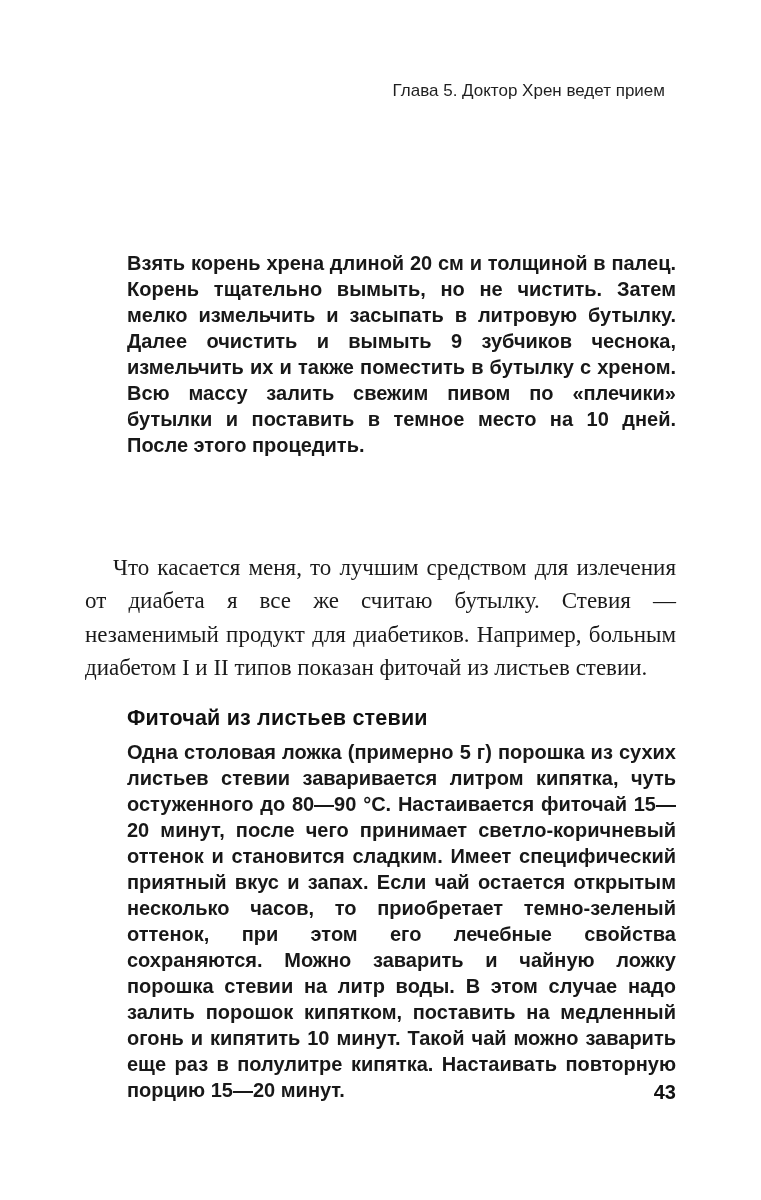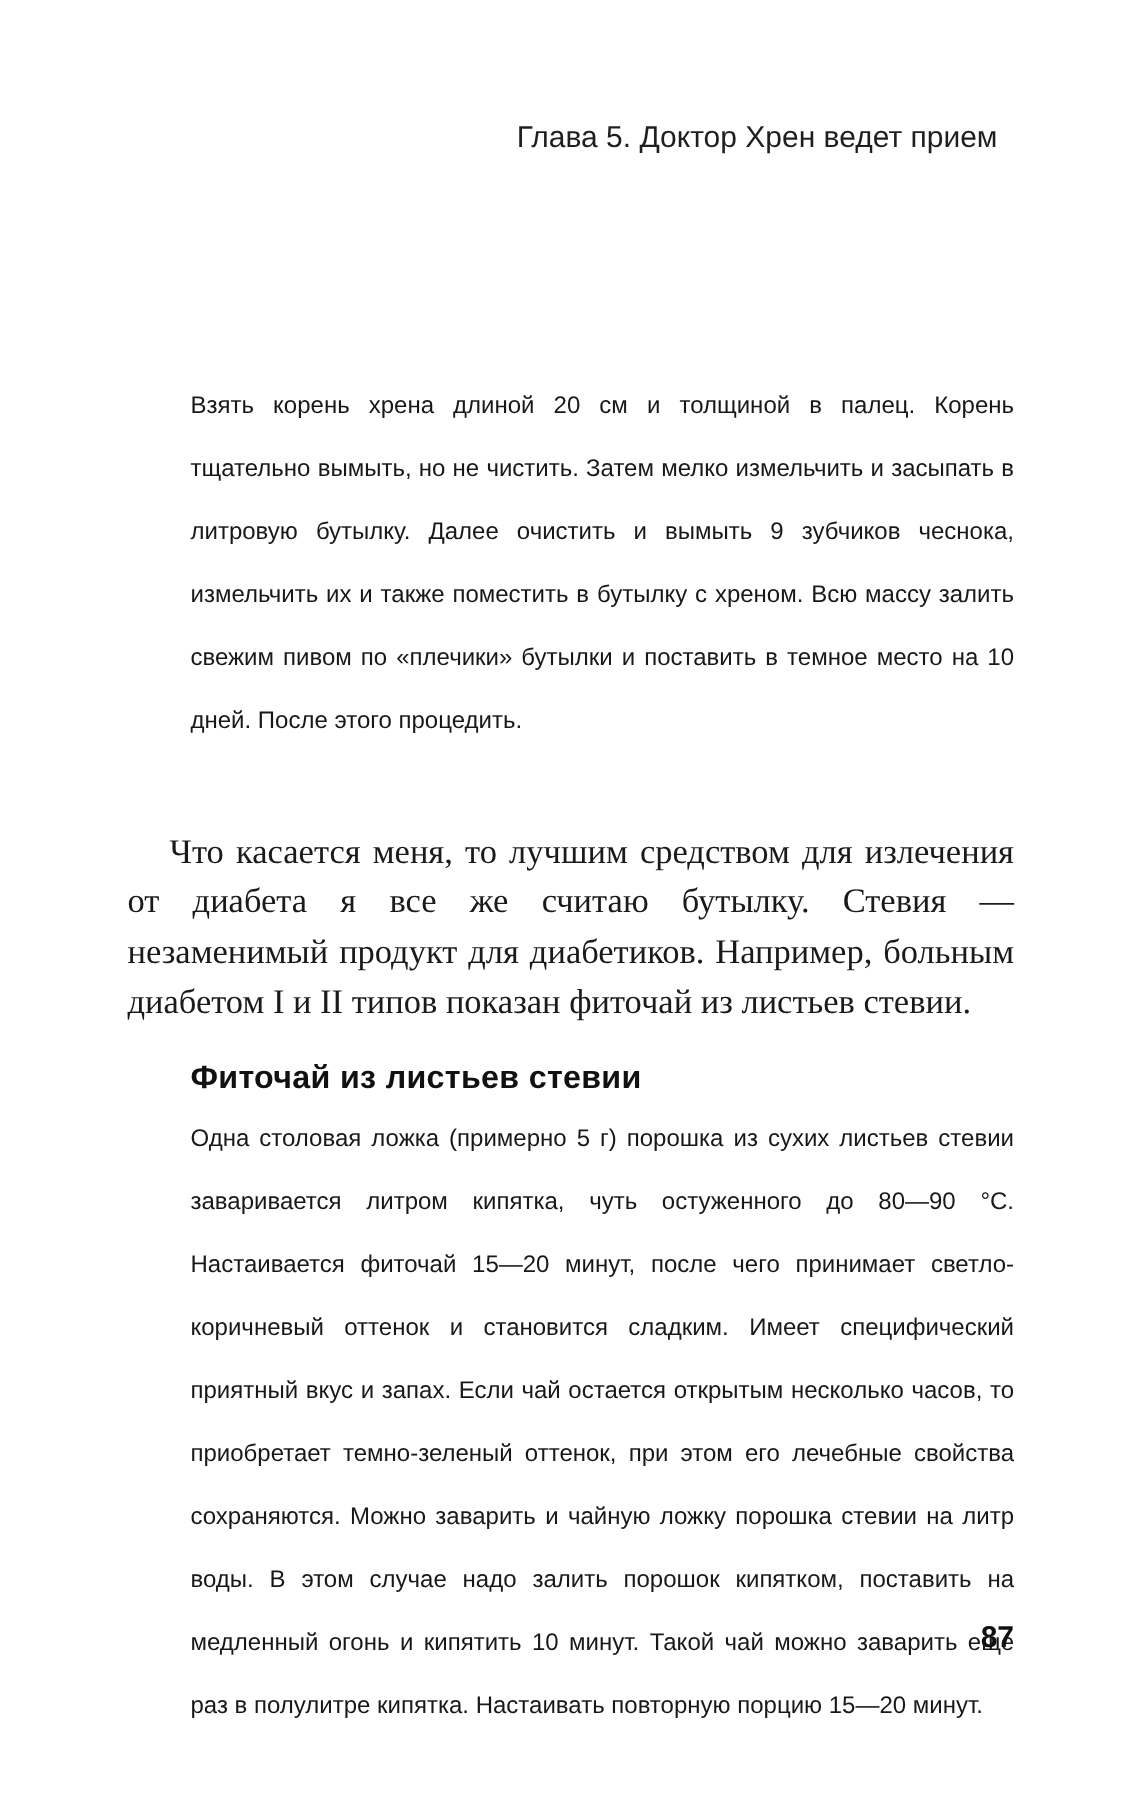--- a/index.html
+++ b/index.html
@@ -21,7 +21,7 @@
     width: 580px;
     text-align: right;
     font-family: "Liberation Sans", sans-serif;
-    font-size: 20px;
+    font-size: 17px;
     color: #1f1f1f;
   }
   .serif-para {

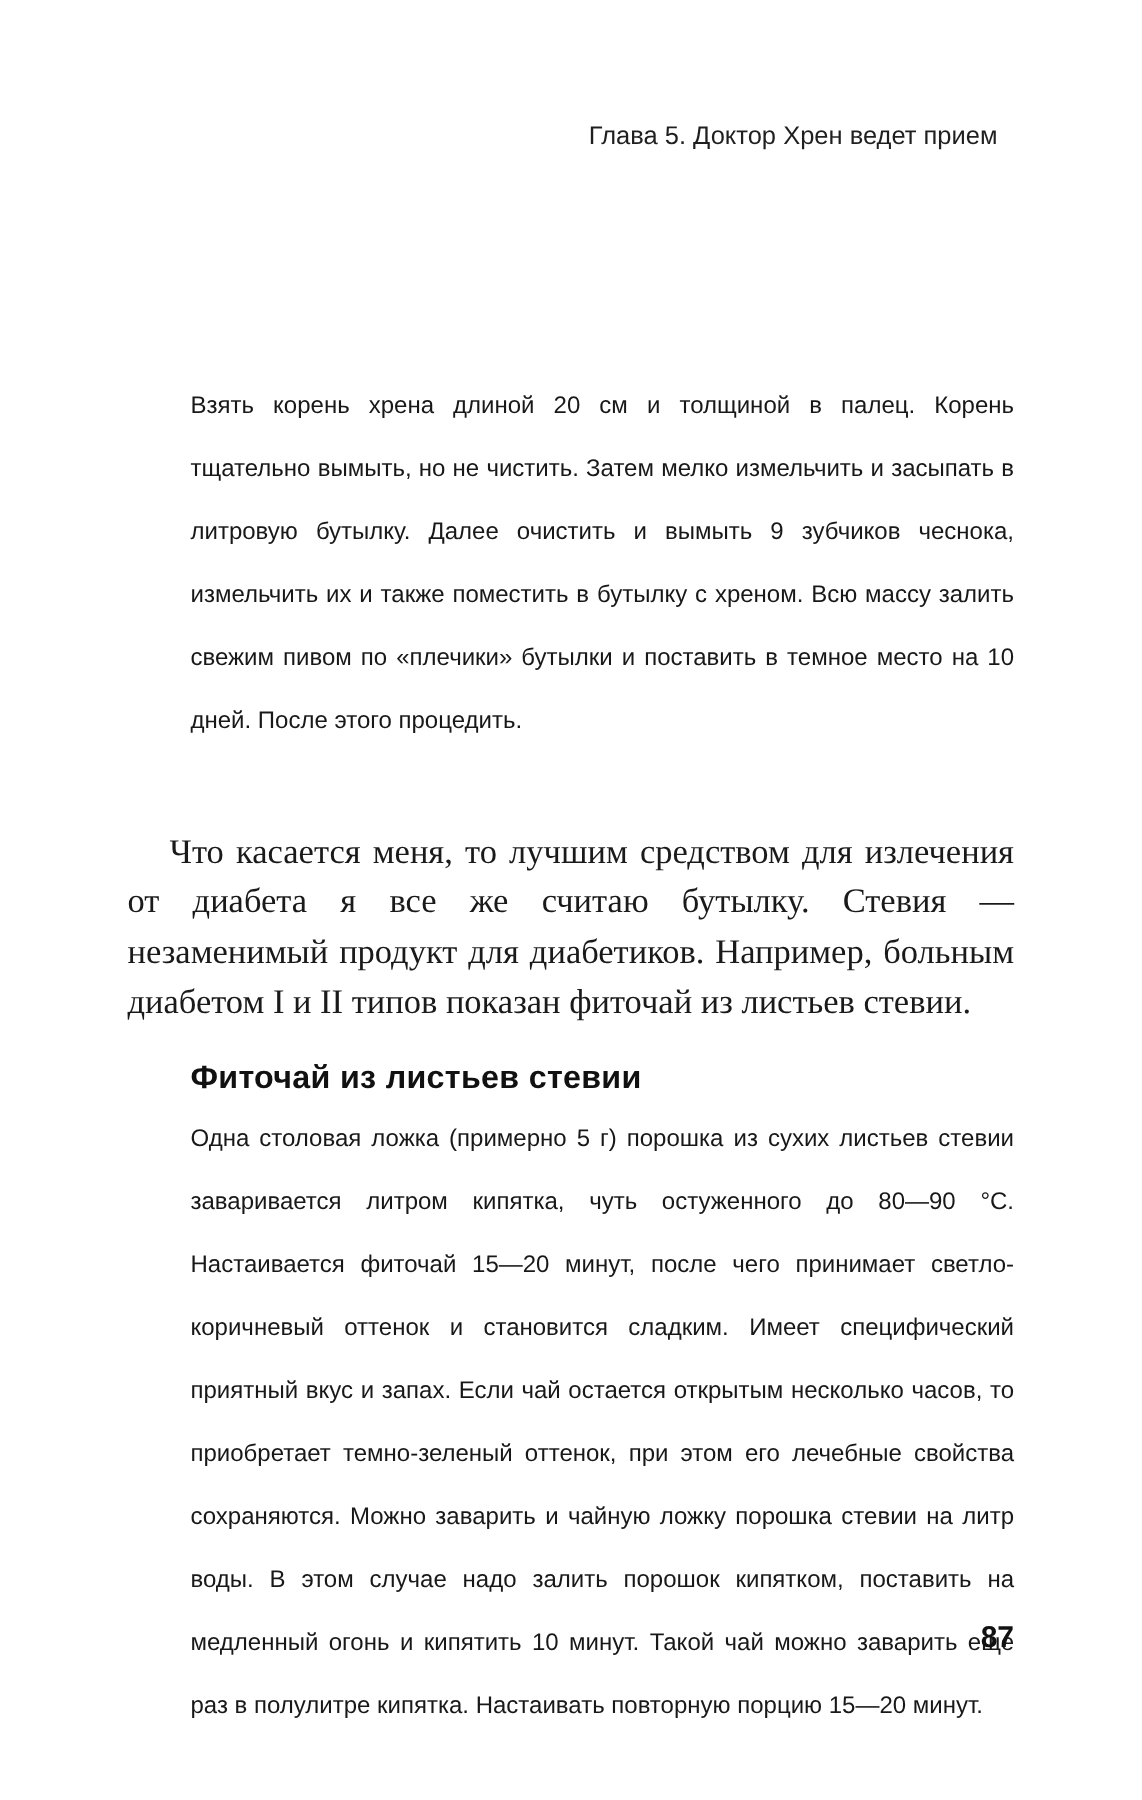--- a/index.html
+++ b/index.html
@@ -58,10 +58,11 @@
   .recipe-body {
     margin: 0 0 8px 0;
     font-family: "Liberation Sans", "DejaVu Sans", sans-serif;
-    font-size: 16px;
-    line-height: 42px;
+    font-size: 20px;
+    line-height: 26px;
     text-align: justify;
     hyphens: manual;
+    font-weight: bold;
   }
   .page-number {
     position: absolute;

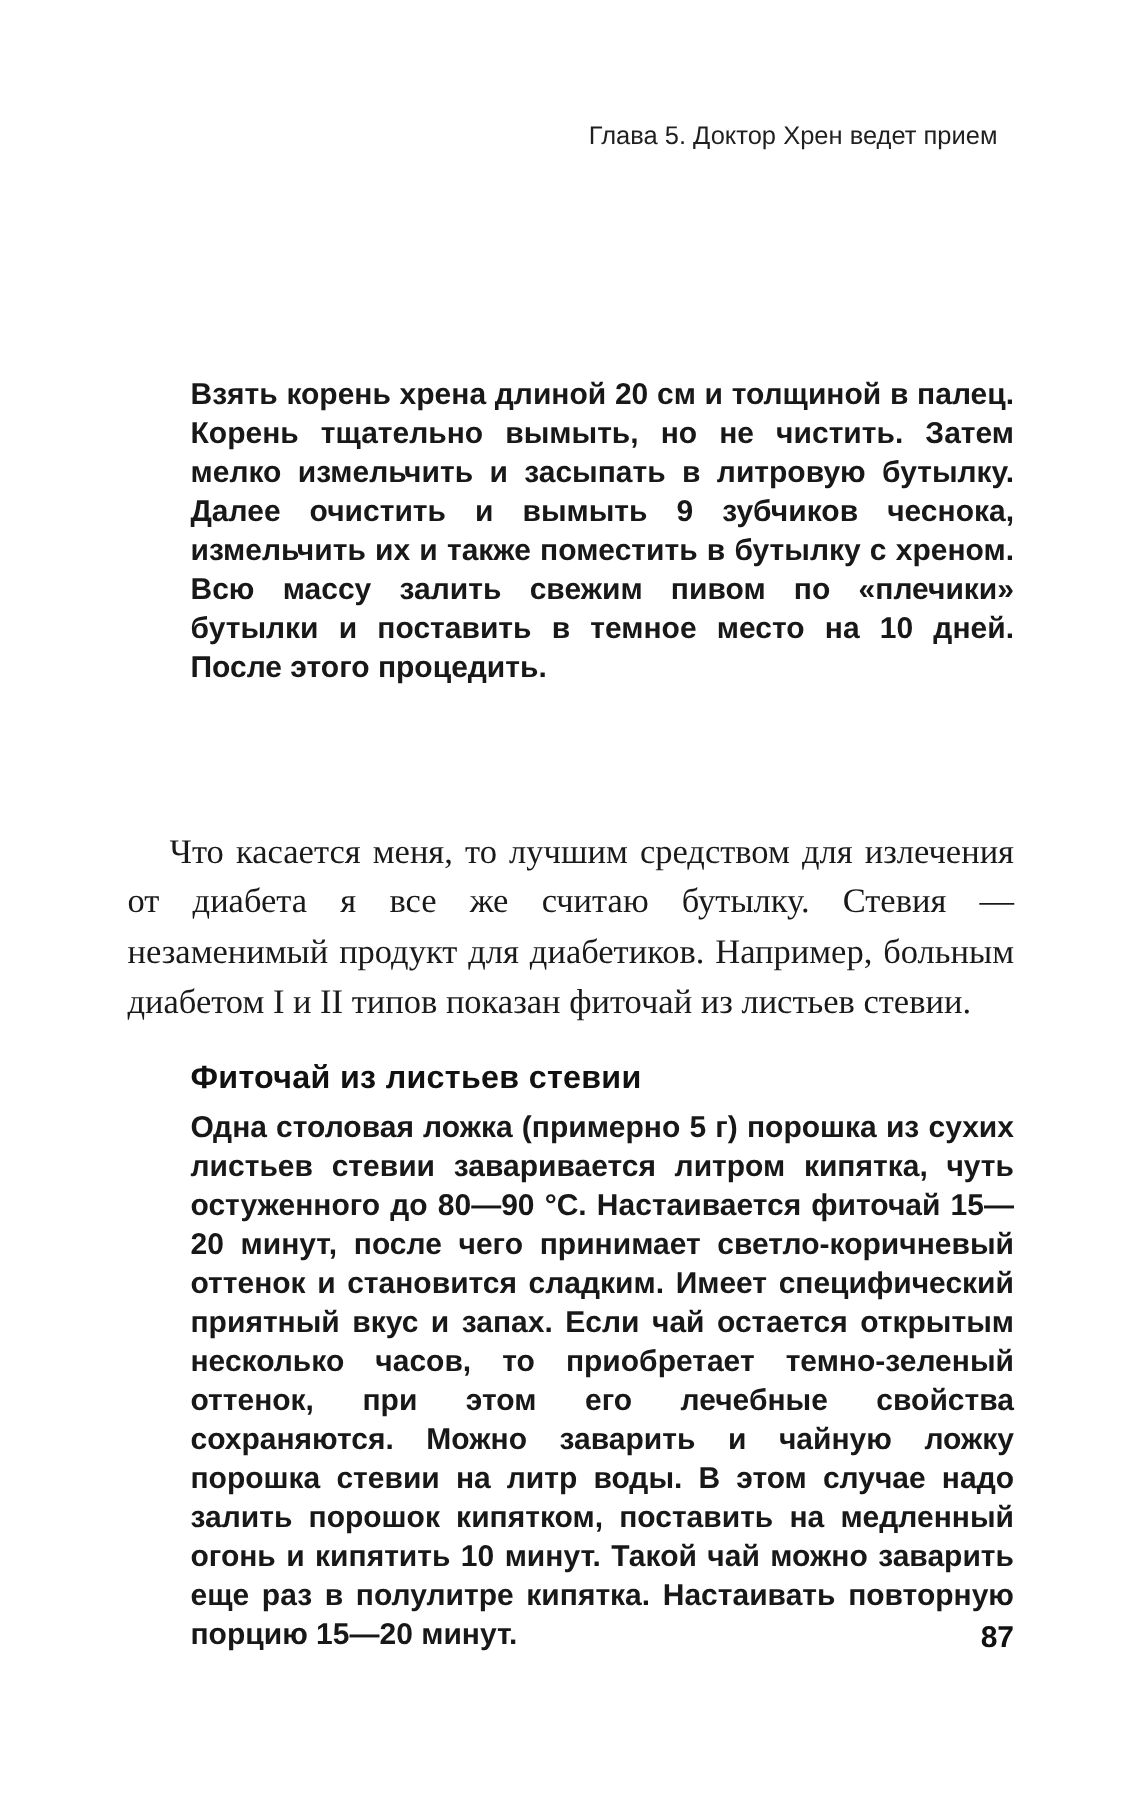--- a/index.html
+++ b/index.html
@@ -95,7 +95,7 @@
     <p class="recipe-body">Одна столовая ложка (примерно 5 г) порошка из сухих листьев стевии заваривается литром кипятка, чуть осту­женного до 80—90 °С. Настаивается фиточай 15—20 ми­нут, после чего принимает светло-коричневый оттенок и становится сладким. Имеет специфический приятный вкус и запах. Если чай остается открытым несколько часов, то приобретает темно-зеленый оттенок, при этом его лечеб­ные свойства сохраняются. Можно заварить и чайную ложку порошка стевии на литр воды. В этом случае надо залить порошок кипятком, поставить на медленный огонь и кипятить 10 минут. Такой чай можно заварить еще раз в полулитре кипятка. Настаивать повторную порцию 15—20 минут.</p>
   </section>
 
-  <div class="page-number">87</div>
+  <div class="page-number">43</div>
 
 </div>
 

